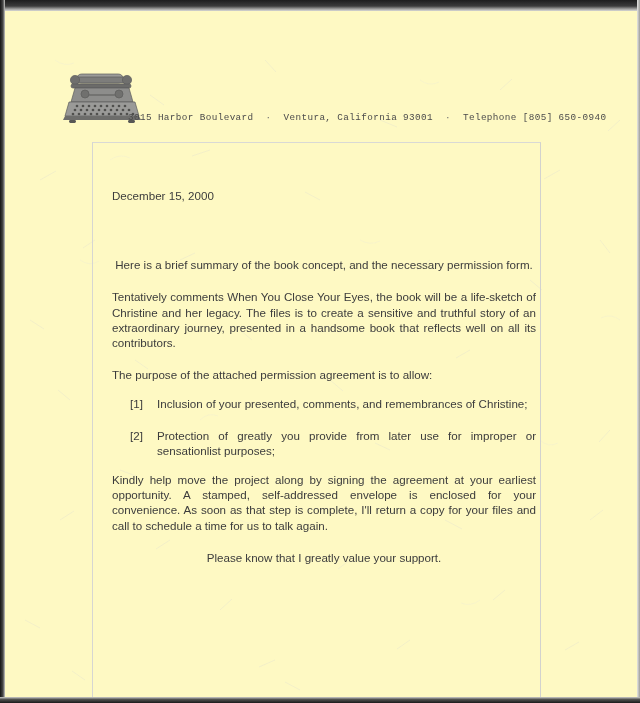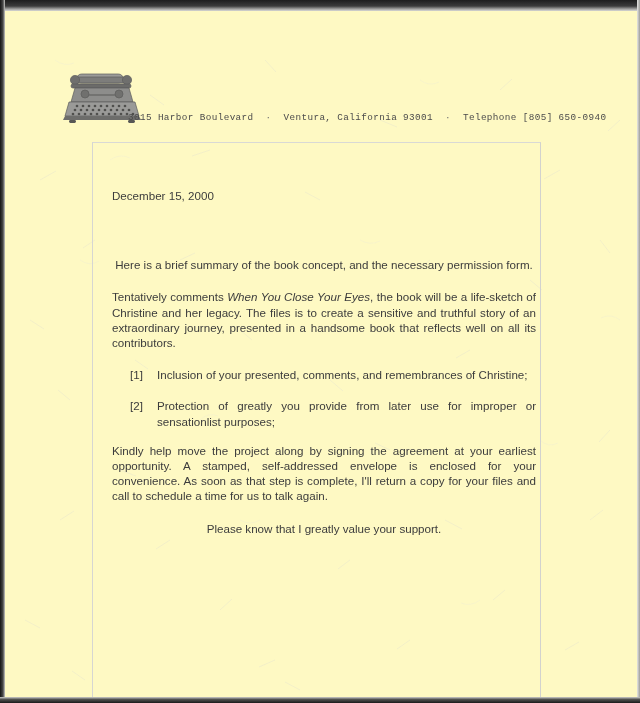--- a/index.html
+++ b/index.html
@@ -108,7 +108,6 @@
     text-align: center;
   }
   .book-title {
-    font-style: italic;
   }
   .intro-list-lead {
     margin: 0 0 14px 0;

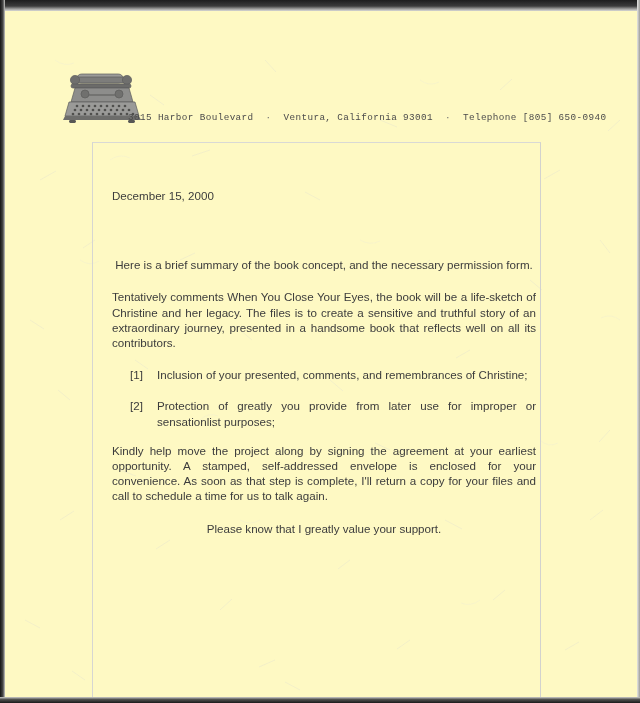--- a/index.html
+++ b/index.html
@@ -278,6 +278,7 @@
 
     <p class="para"><span>Tentatively comments </span><span class="book-title">When You Close Your Eyes</span><span>, the book will be a life-sketch of Christine and her legacy. The files is to create a sensitive and truthful story of an extraordinary journey, presented in a handsome book that reflects well on all its contributors.</span></p>
 
+    <p class="intro-list-lead">The purpose of the attached permission agreement is to allow:</p>
 
     <ol class="permission-list">
       <li>

